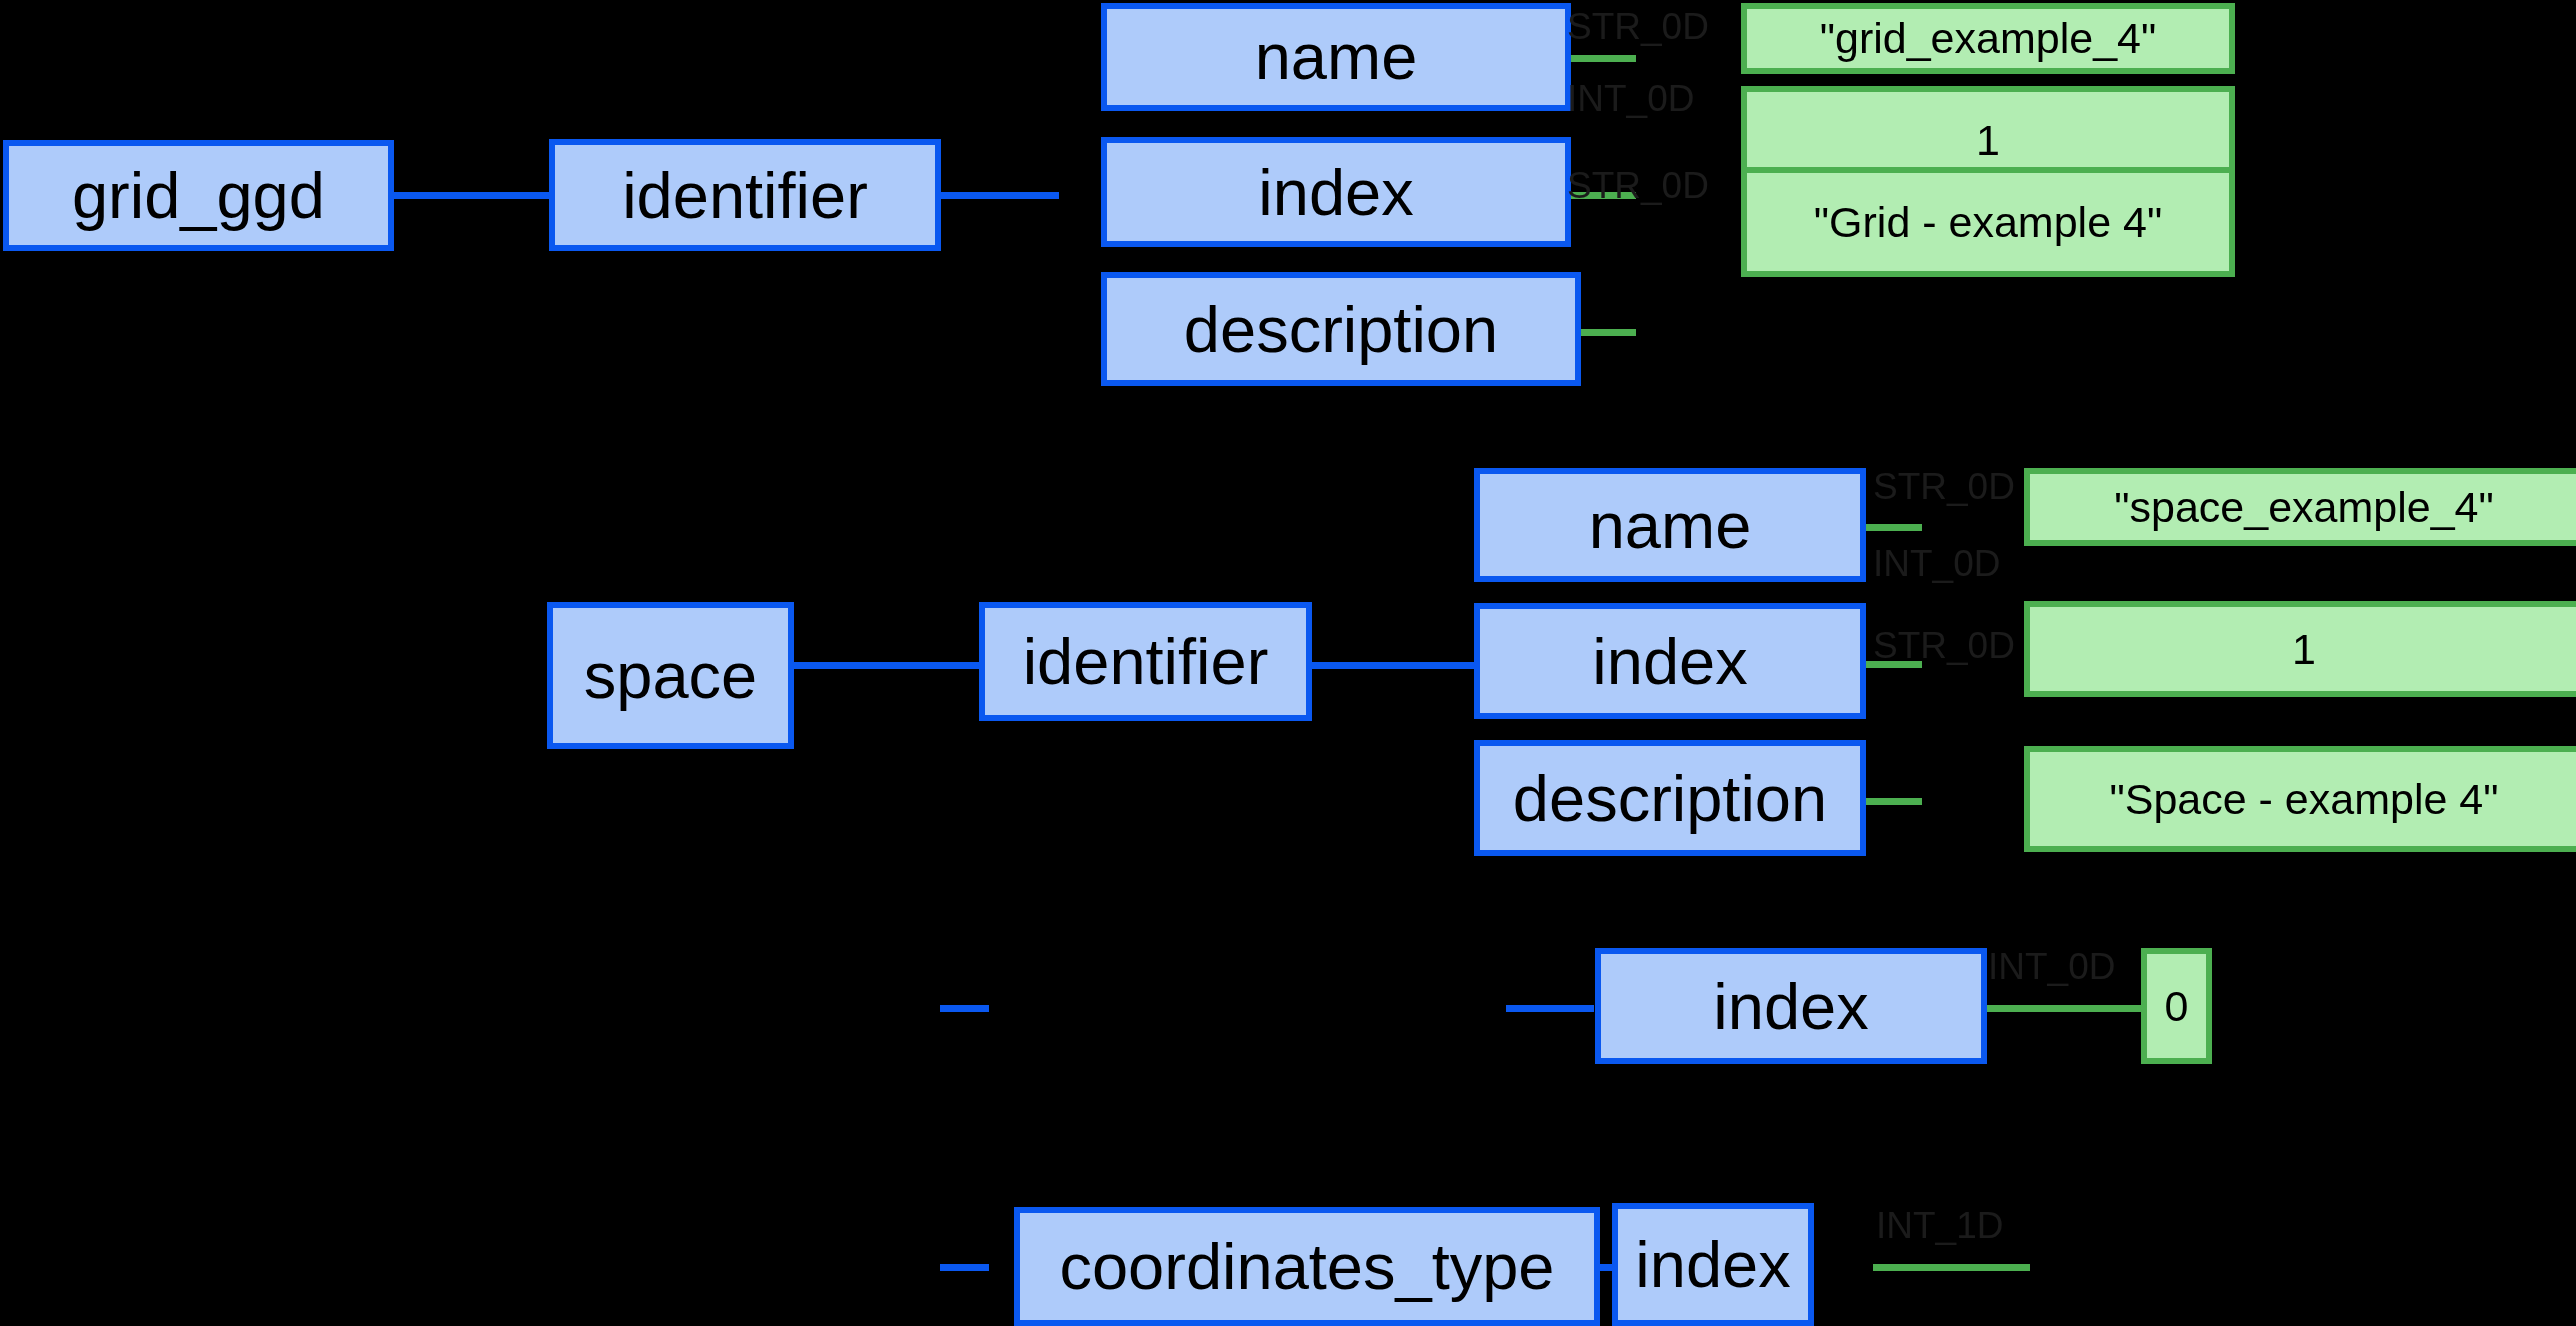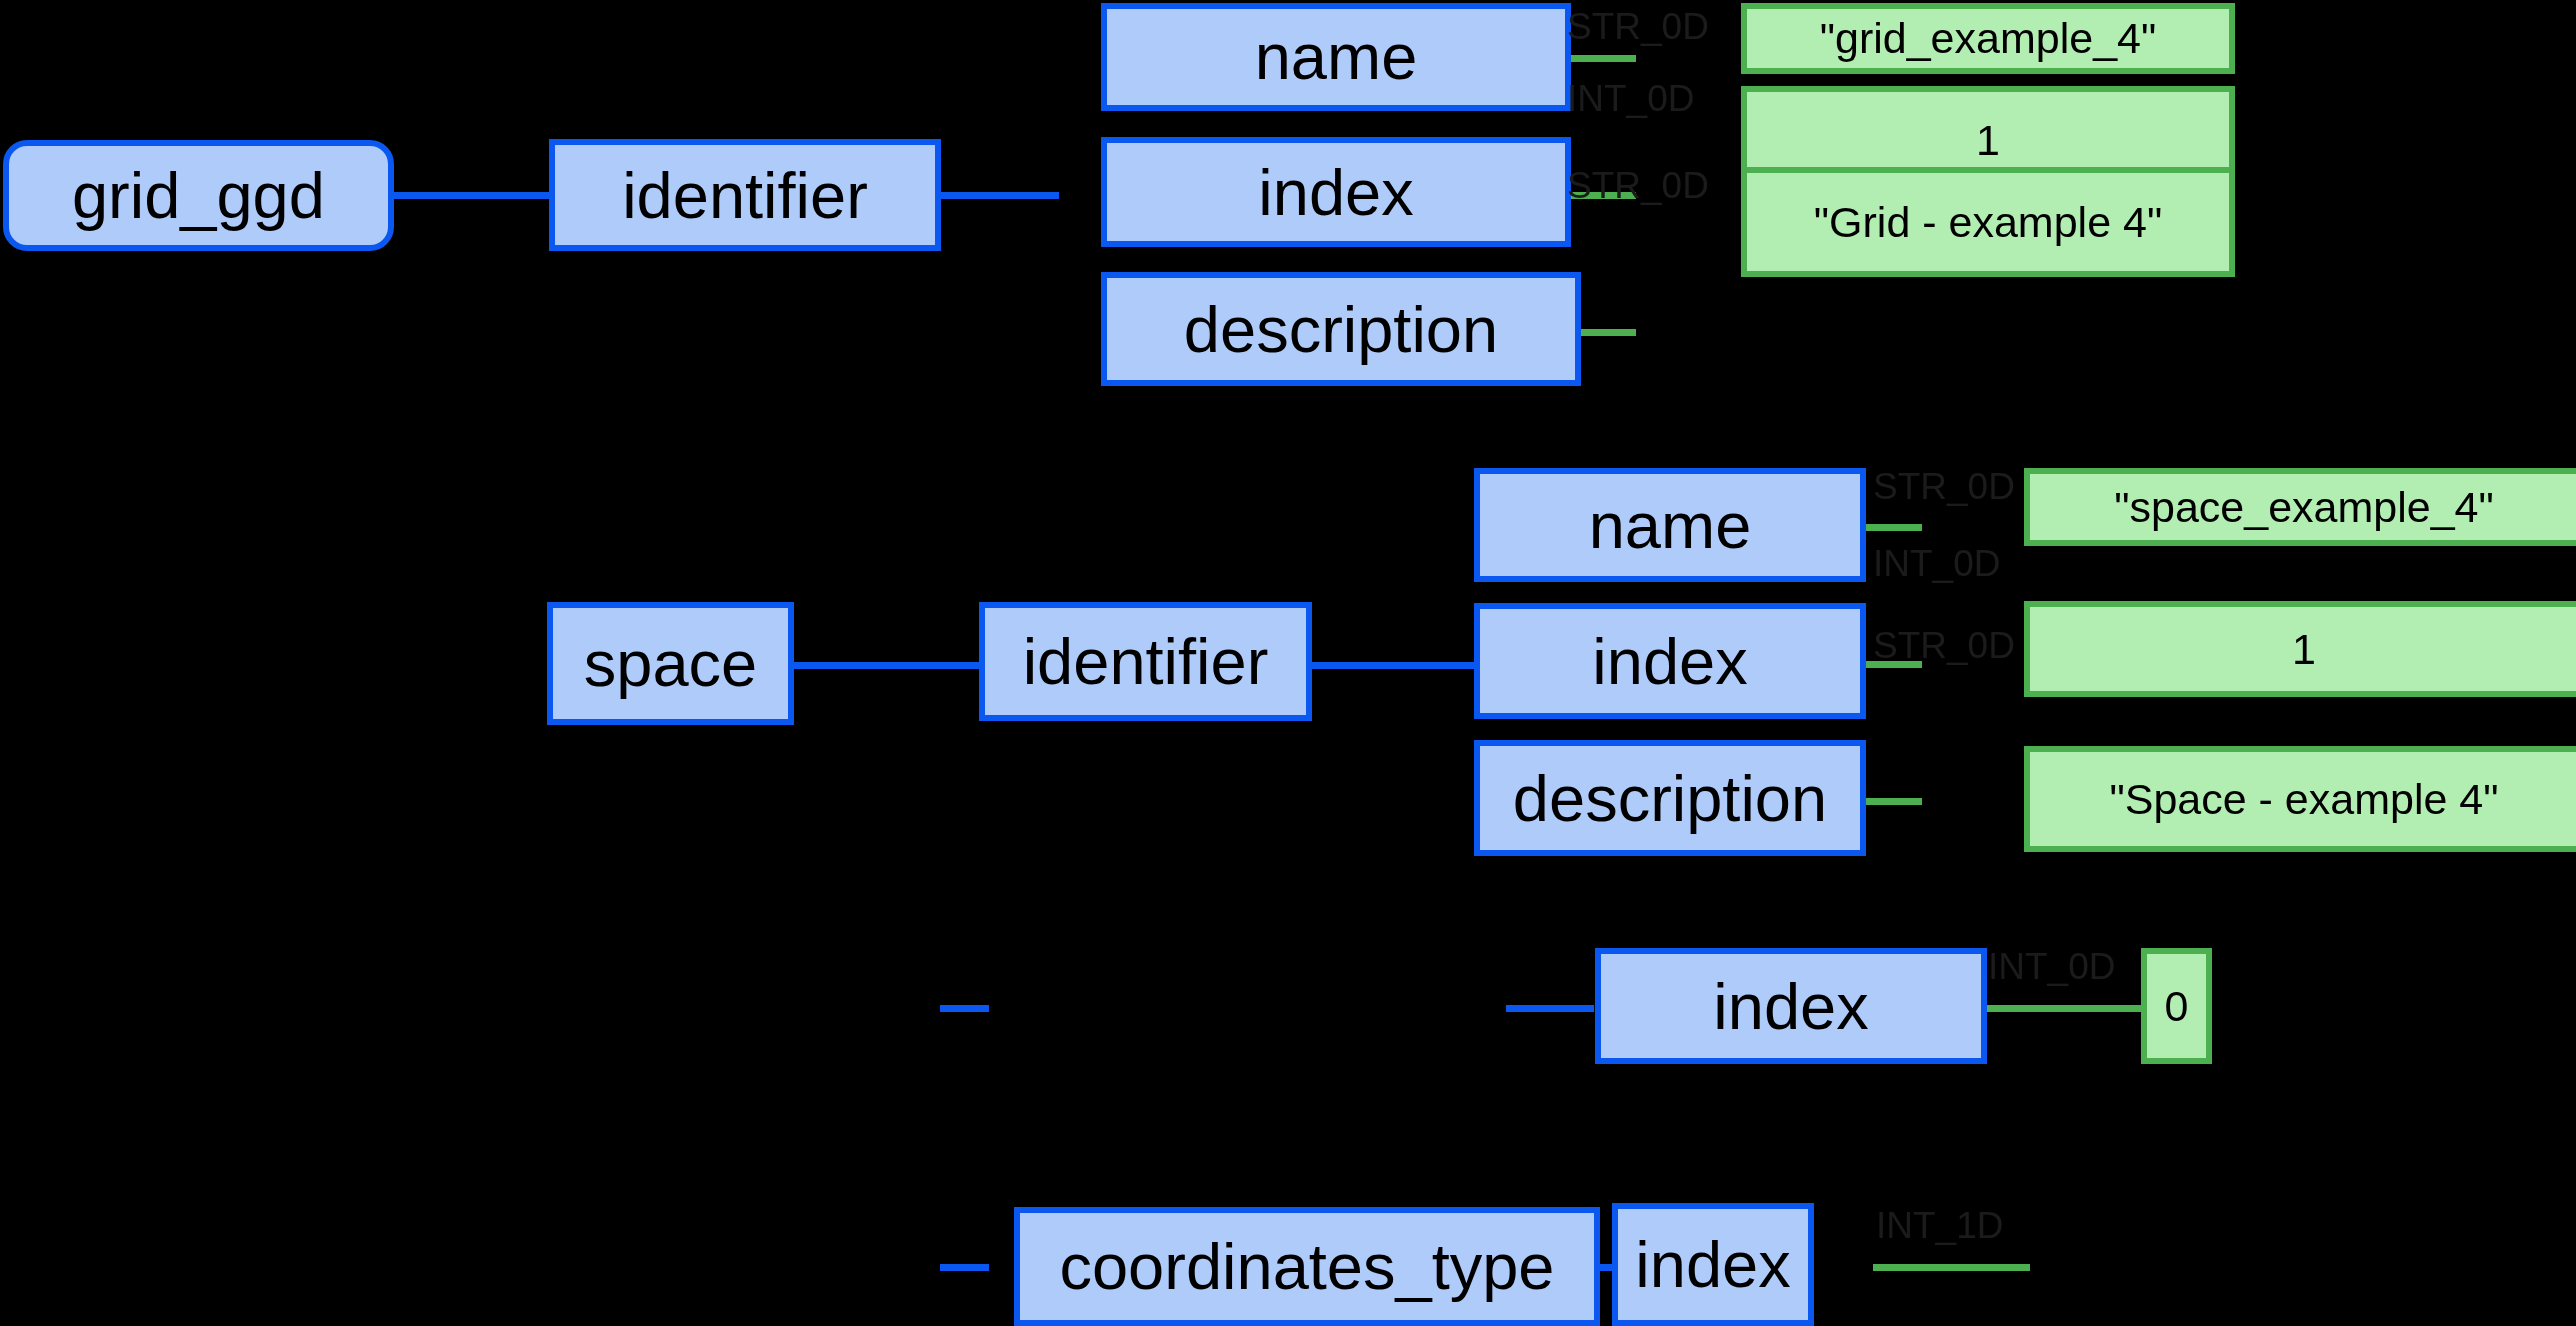--- a/index.html
+++ b/index.html
@@ -93,7 +93,7 @@
   <div class="edge-stub" style="left:1563px; top:1264px; width:49px;"></div>
   <div class="edge-stub green-stub" style="left:1873px; top:1264px; width:157px;"></div>
 
-  <div class="node blue" style="left:2.9px; top:140px; width:391px; height:111px;border-radius:24px;">
+  <div class="node blue" style="left:2.9px; top:140px; width:391px; height:111px;">
     <span>grid_ggd</span>
   </div>
 

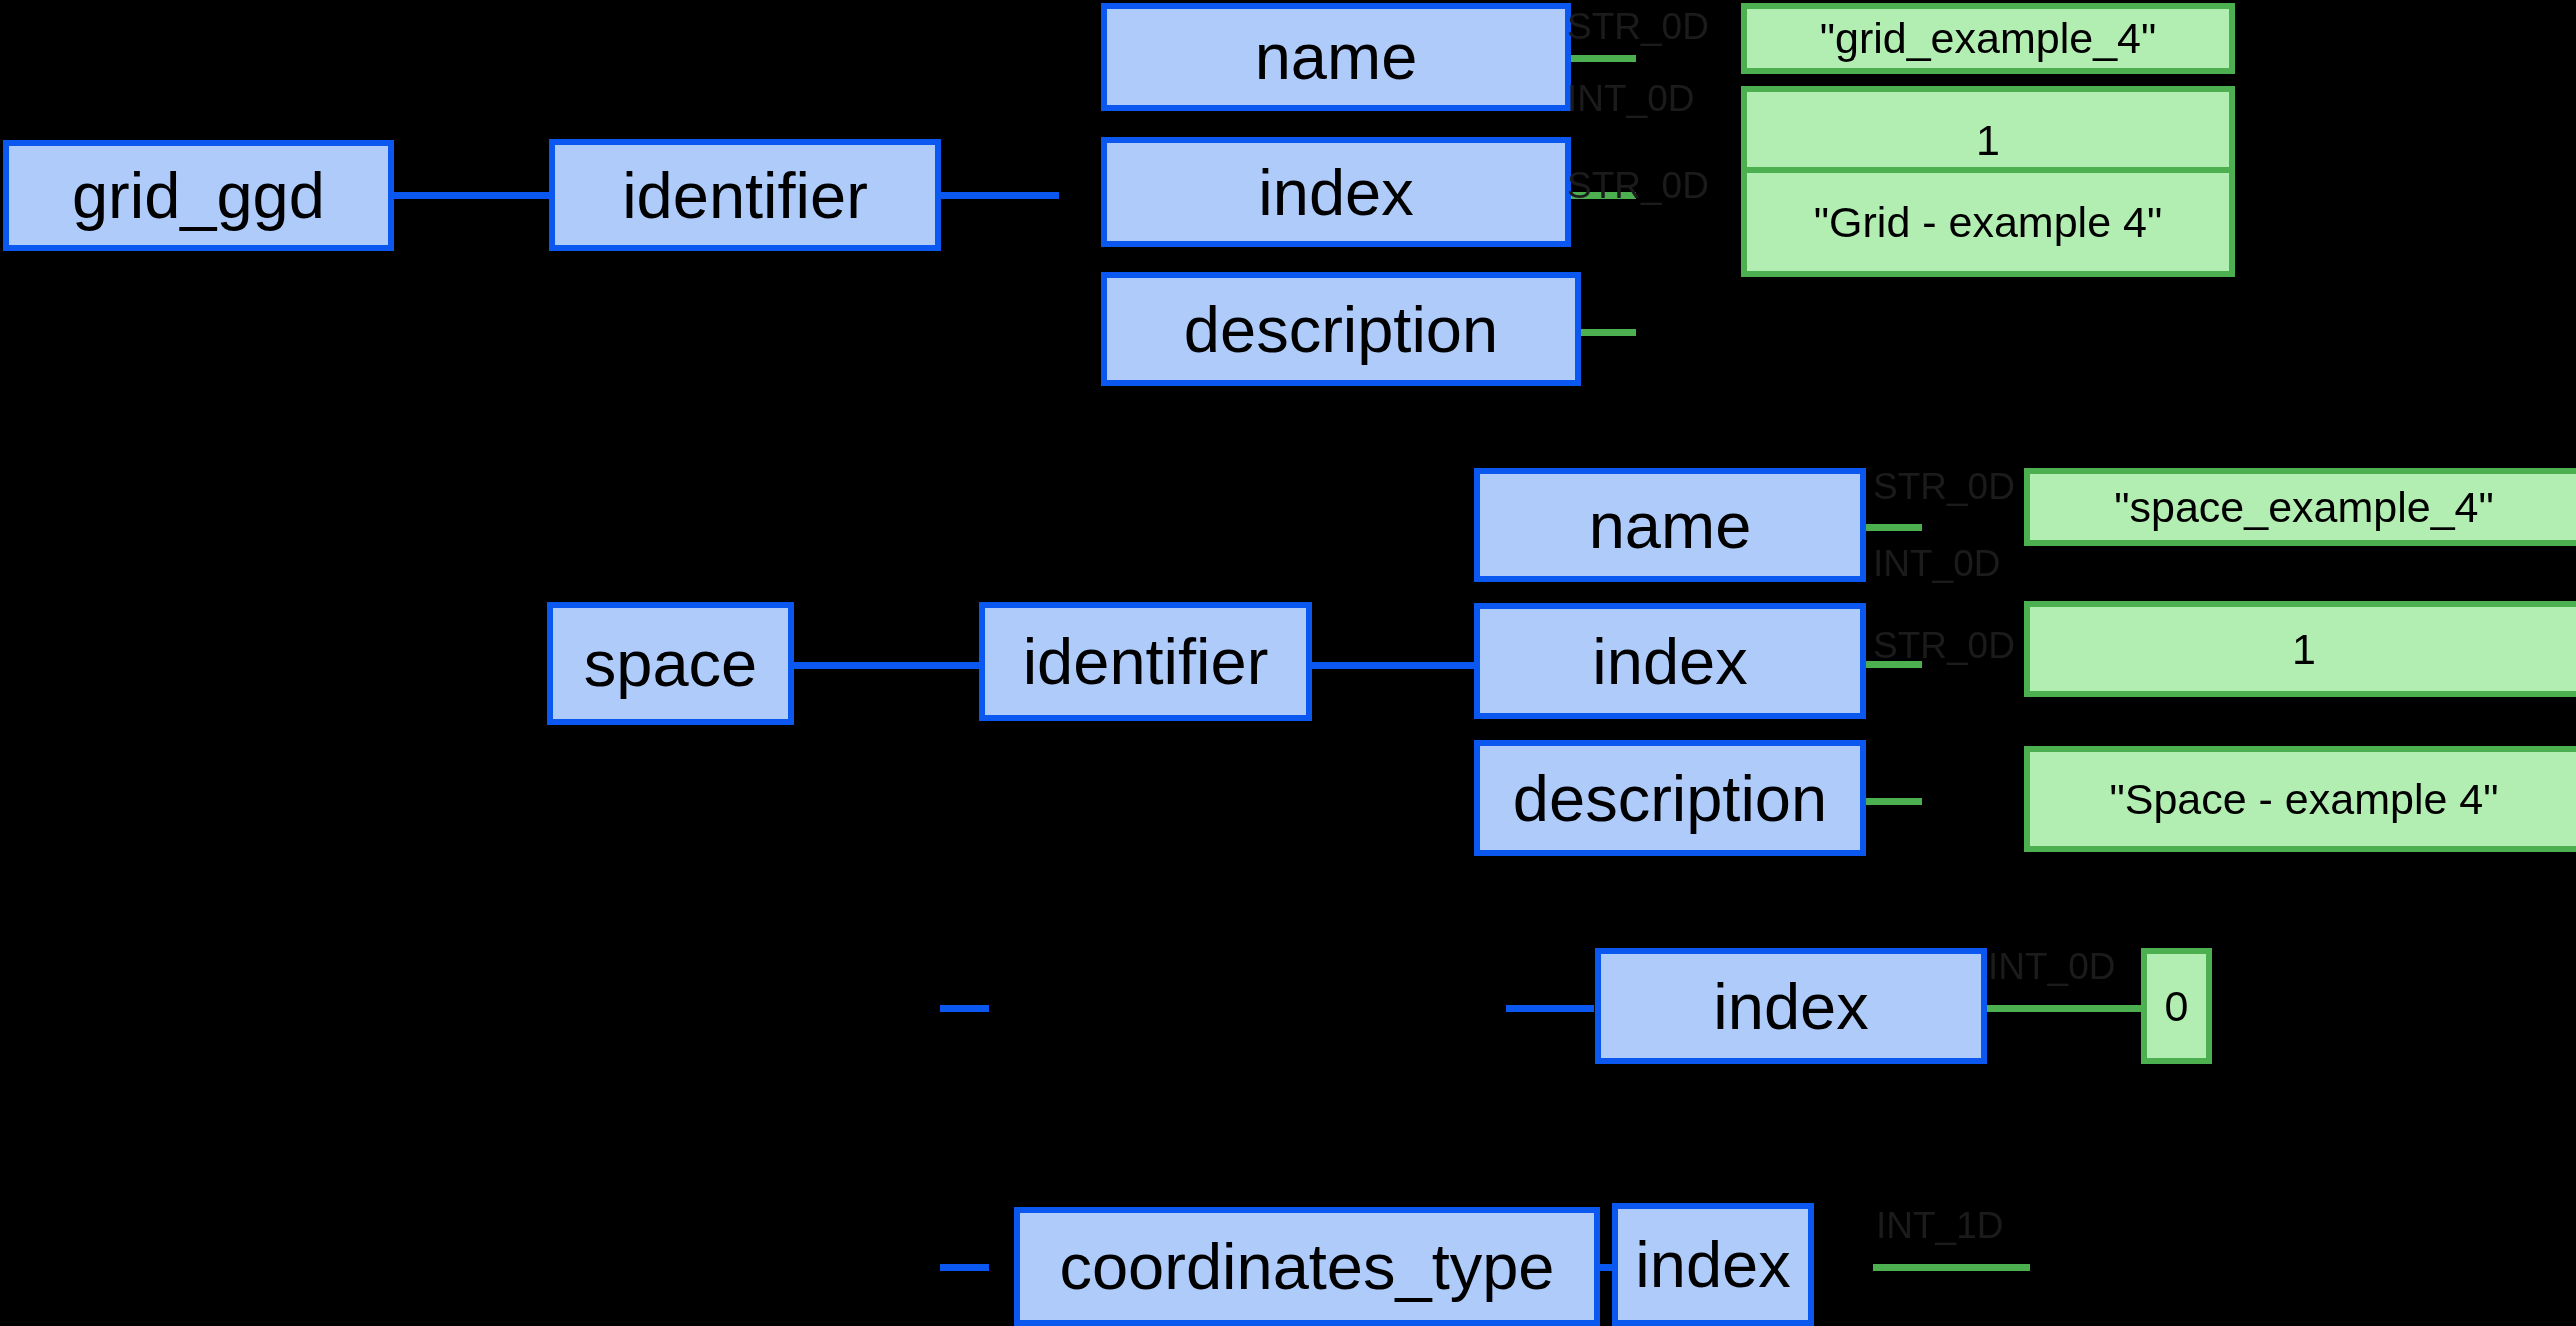--- a/index.html
+++ b/index.html
@@ -129,7 +129,7 @@
     <span>"Grid - example 4"</span>
   </div>
 
-  <div class="node blue" style="left:547px; top:602px; width:247px; height:123px;">
+  <div class="node blue" style="left:547px; top:602px; width:247px; height:147px;">
     <span>space</span>
   </div>
 

